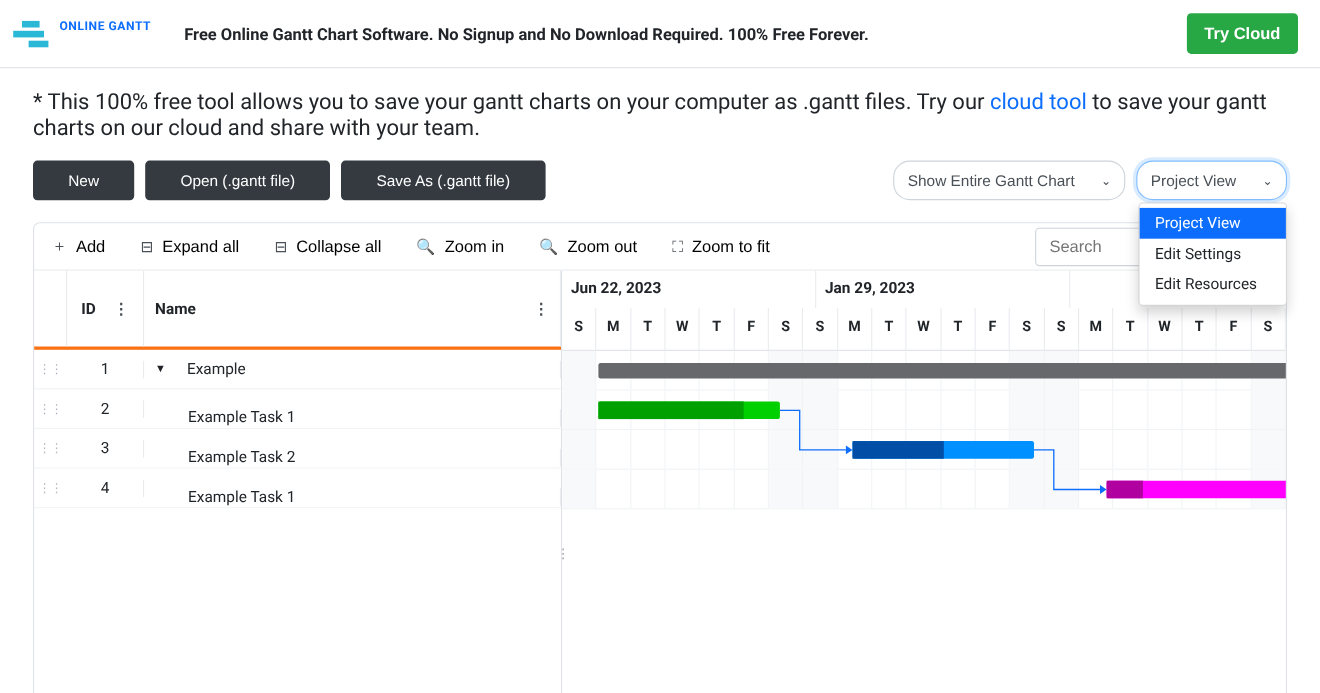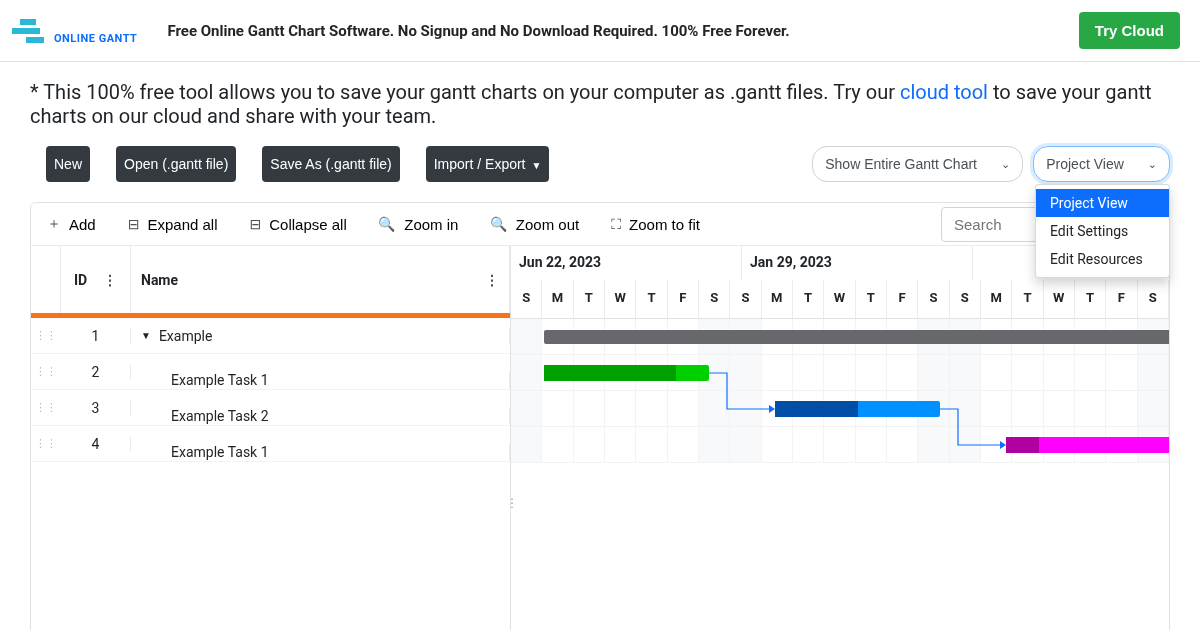--- a/index.html
+++ b/index.html
@@ -6,7 +6,7 @@
   body { font-family: -apple-system, BlinkMacSystemFont, "Segoe UI", Roboto, sans-serif; font-size: 14px; color: #212529; background: #fff; }
   
   .topbar { display: flex; align-items: center; padding: 12px 20px 12px 8px; border-bottom: 1px solid #dee2e6; }
-  .logo { display: flex; align-items: flex-end; gap: 6px; margin-right: 30px; }
+  .logo { display: flex; align-items: flex-start; gap: 6px; margin-right: 30px; }
   .logo-mark { width: 40px; height: 28px; position: relative; }
   .logo-text { font-size: 11px; font-weight: 700; color: #0d6efd; letter-spacing: 0.5px; }
   .tagline { font-size: 15px; font-weight: 700; flex: 1; }

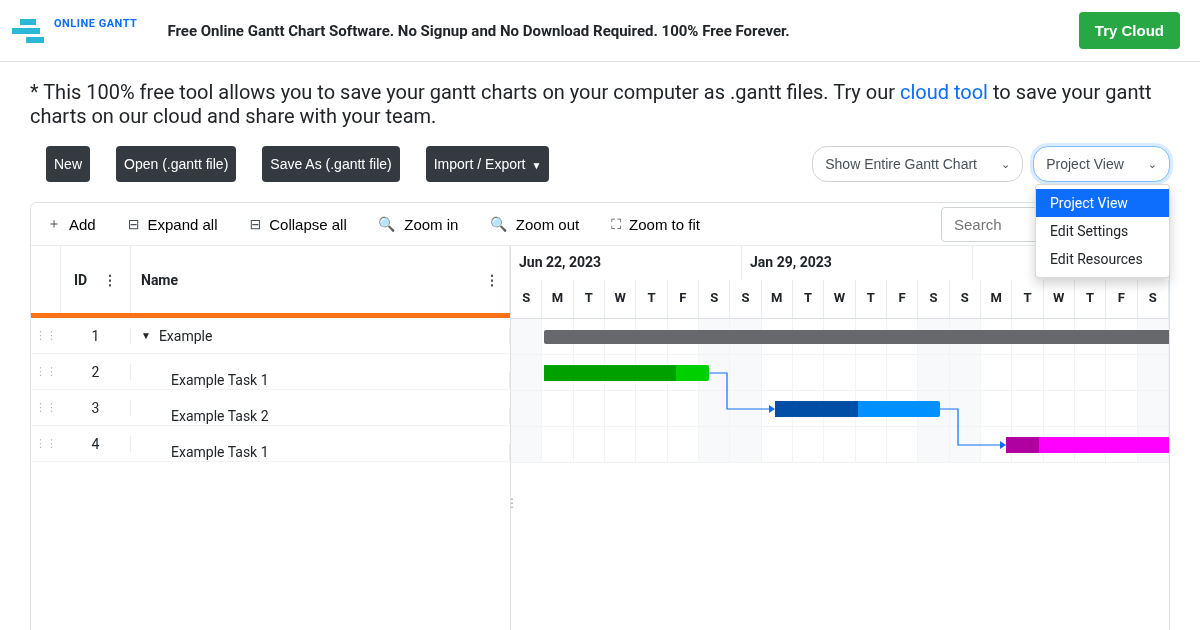--- a/index.html
+++ b/index.html
@@ -16,7 +16,7 @@
   .intro a { color: #0d6efd; text-decoration: none; }
   
   .toolbar { display: flex; align-items: center; padding: 10px 30px 20px; gap: 10px; position: relative; }
-  .btn-dark { background: #343a40; color: #fff; border: none; padding: 10px 8px; font-size: 14px; font-weight: 500; border-radius: 4px; cursor: pointer; margin-left: 16px; }
+  .btn-dark { background: #343a40; color: #fff; border: none; padding: 10px 32px; font-size: 14px; font-weight: 500; border-radius: 4px; cursor: pointer; }
   .btn-dark .caret { margin-left: 6px; font-size: 10px; }
   .toolbar-right { margin-left: auto; display: flex; gap: 10px; position: relative; }
   .select-btn { background: #fff; color: #495057; border: 1px solid #ced4da; padding: 9px 12px; font-size: 14px; border-radius: 15px; cursor: pointer; display: flex; align-items: center; gap: 24px; }

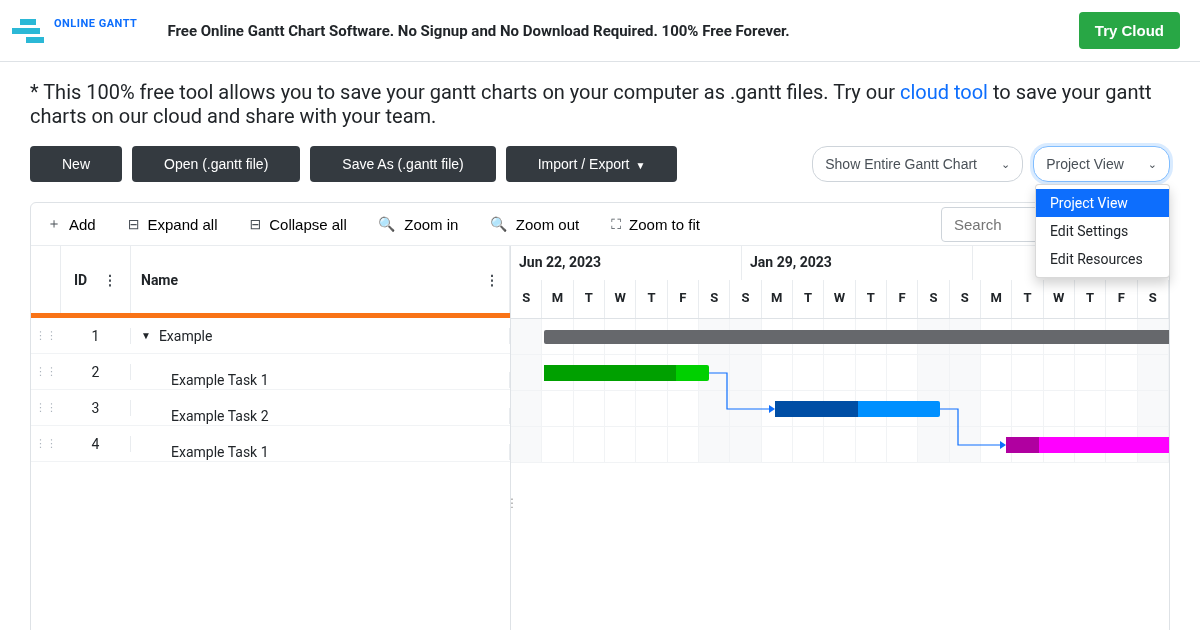--- a/index.html
+++ b/index.html
@@ -98,9 +98,6 @@
   <button class="btn-dark">New</button>
   <button class="btn-dark">Open (.gantt file)</button>
   <button class="btn-dark">Save As (.gantt file)</button>
-  <button class="btn-dark">
-    <span>Import / Export</span><span class="caret">▼</span>
-  </button>
   <div class="toolbar-right">
     <button class="select-btn">
       <span>Show Entire Gantt Chart</span>

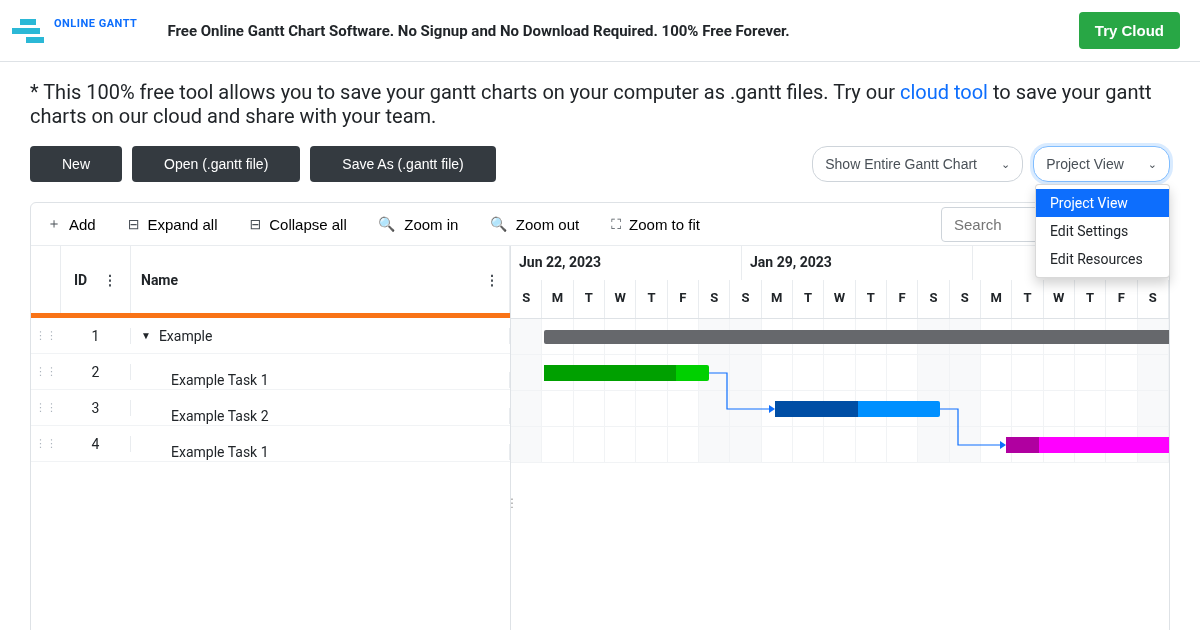--- a/index.html
+++ b/index.html
@@ -41,7 +41,7 @@
   
   .splitter { position: absolute; left: -5px; top: 250px; color: #999; font-size: 12px; z-index: 5; }
   
-  .col-headers { display: flex; height: 72px; border-bottom: 5px solid #f97316; }
+  .col-headers { display: flex; height: 72px; border-bottom: 3px solid #f97316; }
   .col-h { display: flex; align-items: center; font-weight: 700; font-size: 14px; border-right: 1px solid #e9ecef; padding: 0 10px; }
   .col-drag { width: 30px; }
   .col-id { width: 70px; justify-content: center; gap: 16px; }

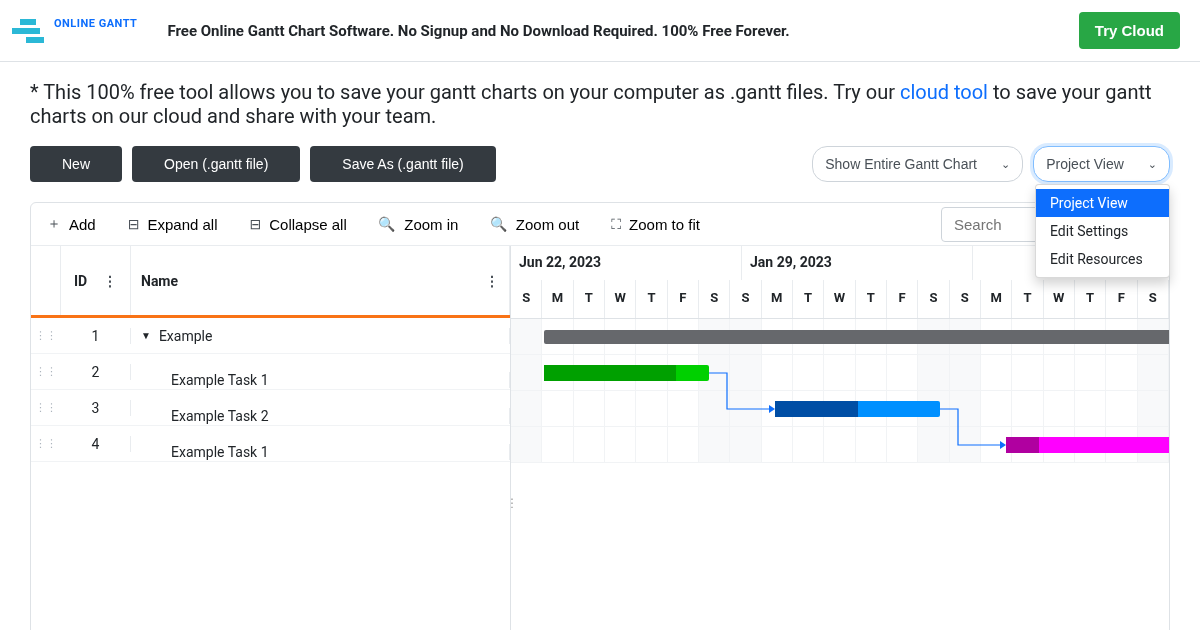--- a/index.html
+++ b/index.html
@@ -45,7 +45,7 @@
   .col-h { display: flex; align-items: center; font-weight: 700; font-size: 14px; border-right: 1px solid #e9ecef; padding: 0 10px; }
   .col-drag { width: 30px; }
   .col-id { width: 70px; justify-content: center; gap: 16px; }
-  .col-name { flex: 1; gap: 0; }
+  .col-name { flex: 1; gap: 11px; }
   .menu-dots { font-size: 14px; color: #495057; cursor: pointer; }
   
   .row { display: flex; height: 36px; align-items: center; border-bottom: 1px solid #f1f3f5; }

